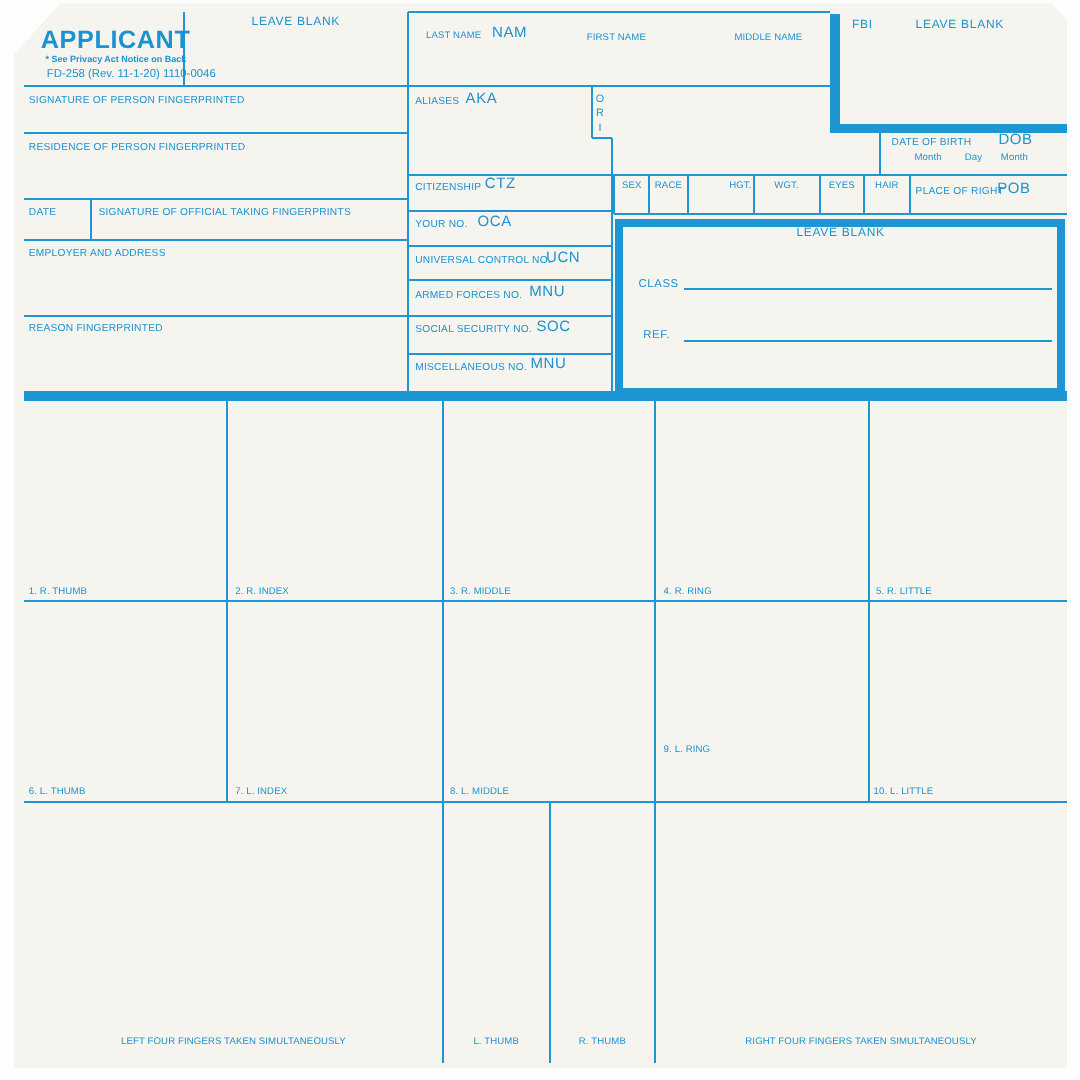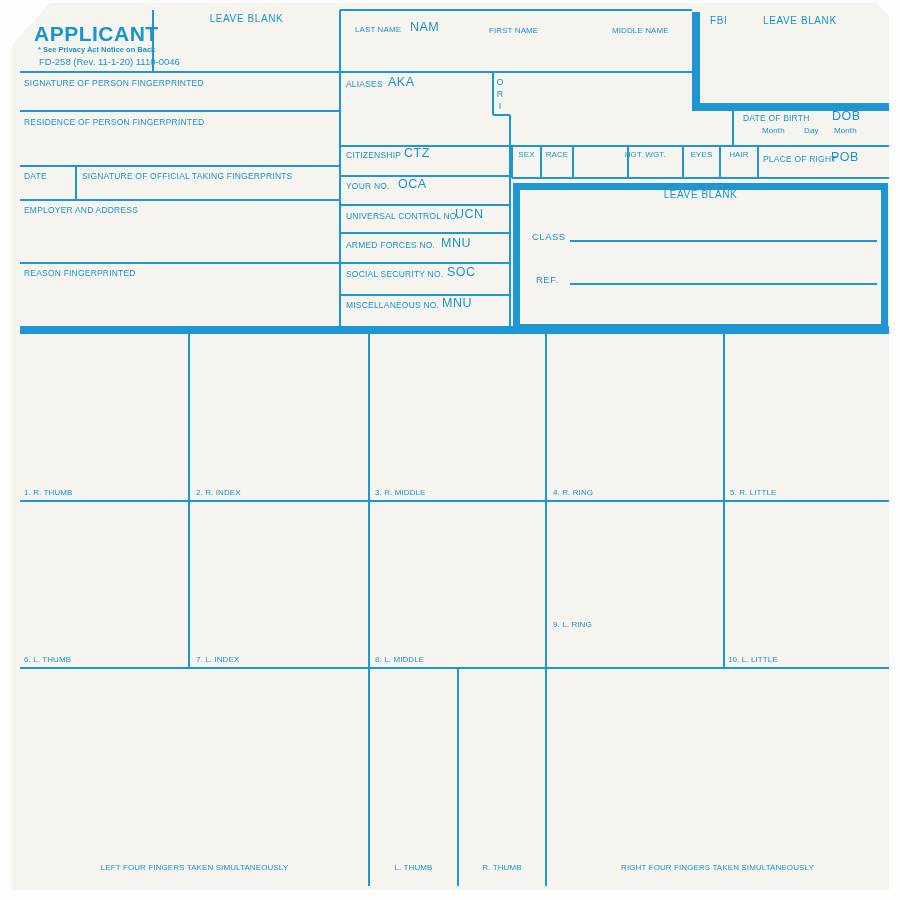--- a/index.html
+++ b/index.html
@@ -96,7 +96,7 @@
 
   <div class="t sm ctr" style="left:512px;top:150px;width:29px;">SEX</div>
   <div class="t sm ctr" style="left:541px;top:150px;width:32px;">RACE</div>
-  <div class="t sm ctr" style="left:596px;top:150px;width:76px;">HGT.</div>
+  <div class="t sm ctr" style="left:579px;top:150px;width:76px;">HGT.</div>
   <div class="t sm ctr" style="left:628px;top:150px;width:55px;">WGT.</div>
   <div class="t sm ctr" style="left:683px;top:150px;width:37px;">EYES</div>
   <div class="t sm ctr" style="left:720px;top:150px;width:38px;">HAIR</div>

